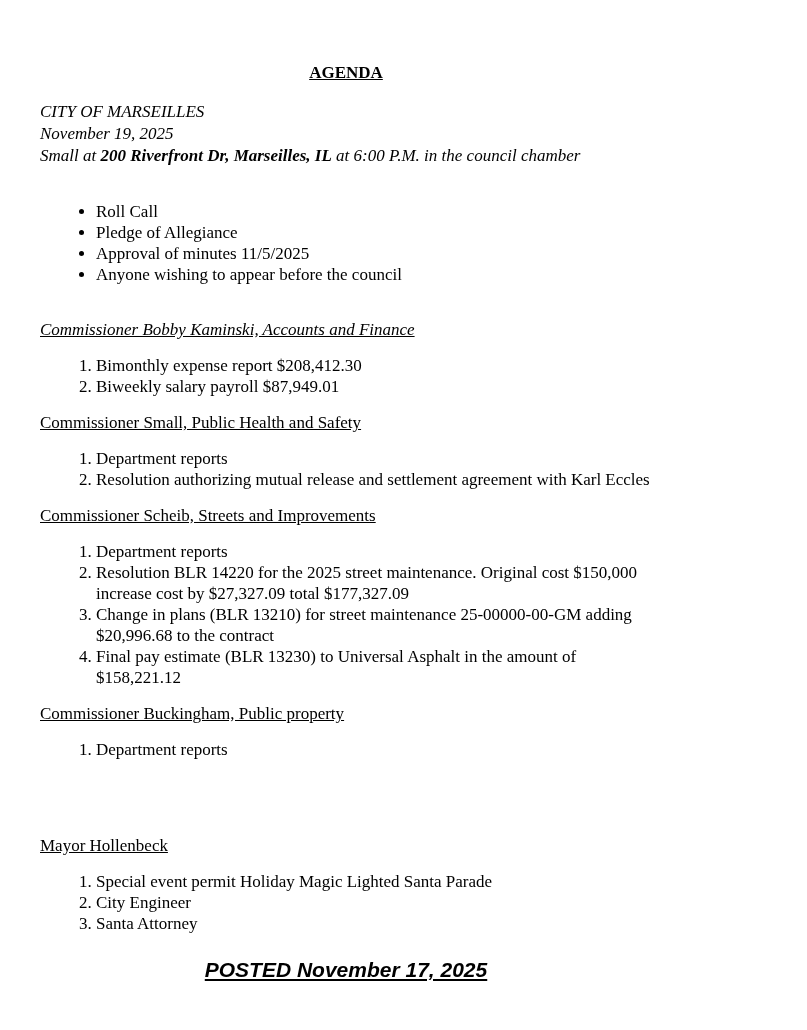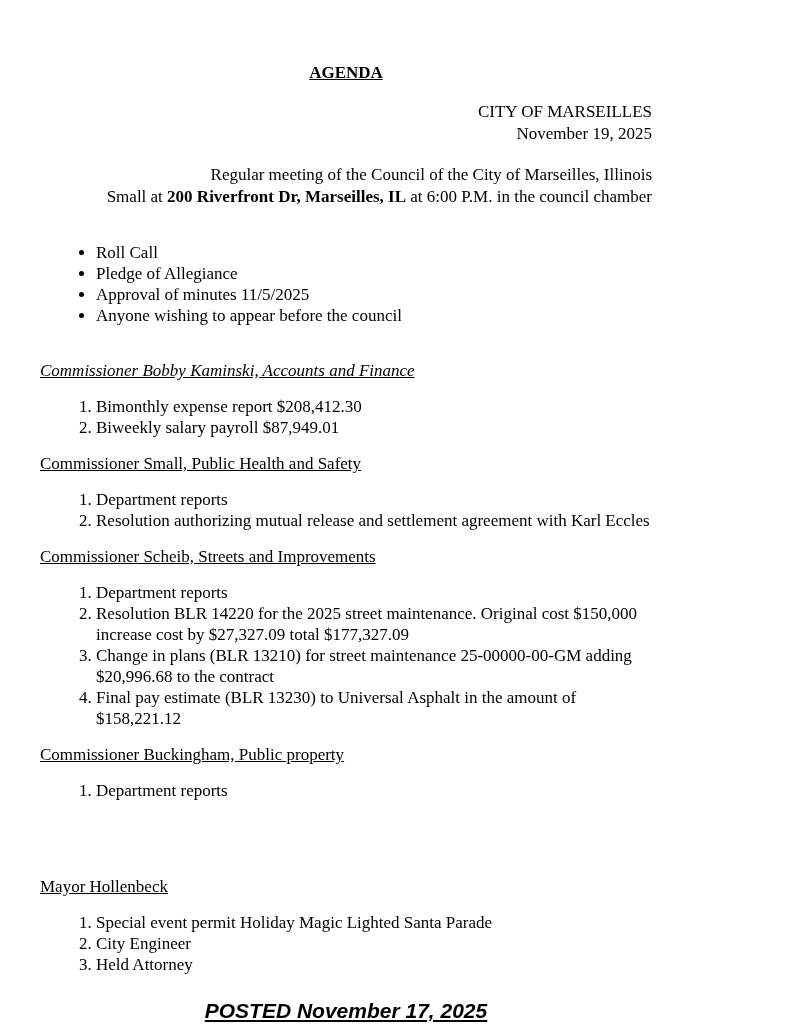--- a/index.html
+++ b/index.html
@@ -19,7 +19,7 @@
   }
   p { margin: 0; }
   .line { font-size: 17px; line-height: 22px; }
-  .center { text-align: right; }
+  .center { text-align: left; font-style: italic; }
   .doc-title {
     font-size: 17px;
     line-height: 22px;

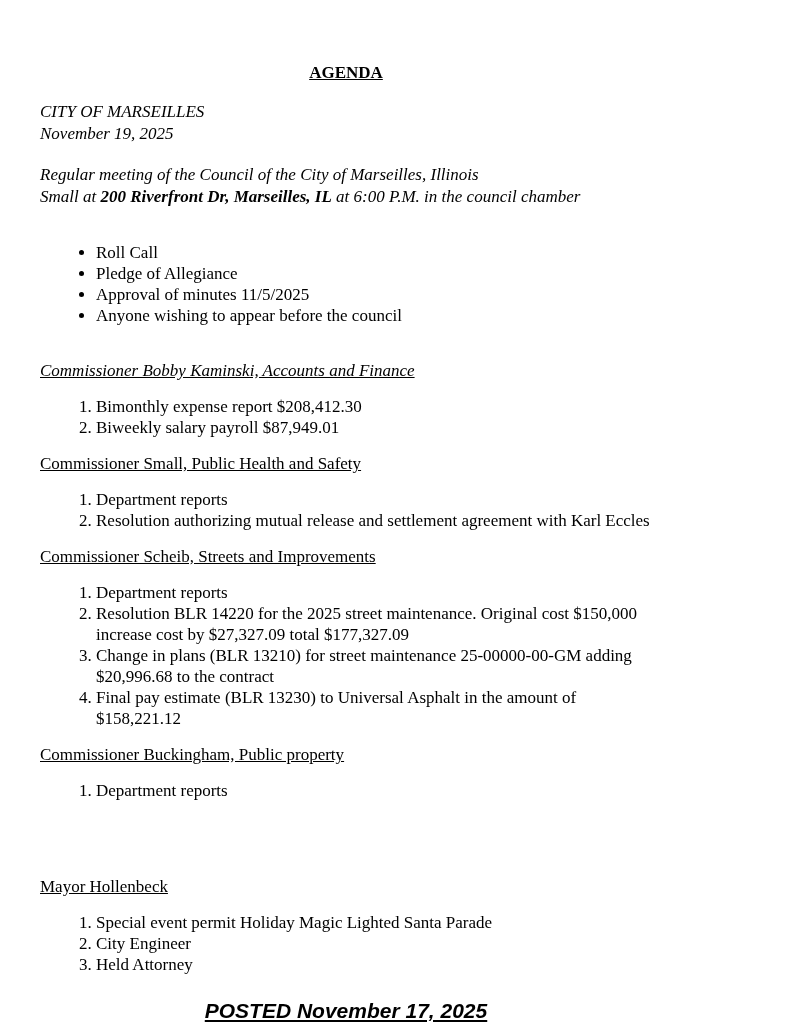--- a/index.html
+++ b/index.html
@@ -76,9 +76,6 @@
   <p class="line center org">CITY OF MARSEILLES</p>
   <p class="line center">November 19, 2025</p>
 
-  <p class="line center intro">
-    <span>Regular meeting of the Council of the City of Marseilles, Illinois</span>
-  </p>
   <p class="line center"><span>Small at </span><strong>200 Riverfront Dr, Marseilles, IL</strong><span> at 6:00 P.M. in the council chamber</span></p>
 
   <ul class="opening-list">

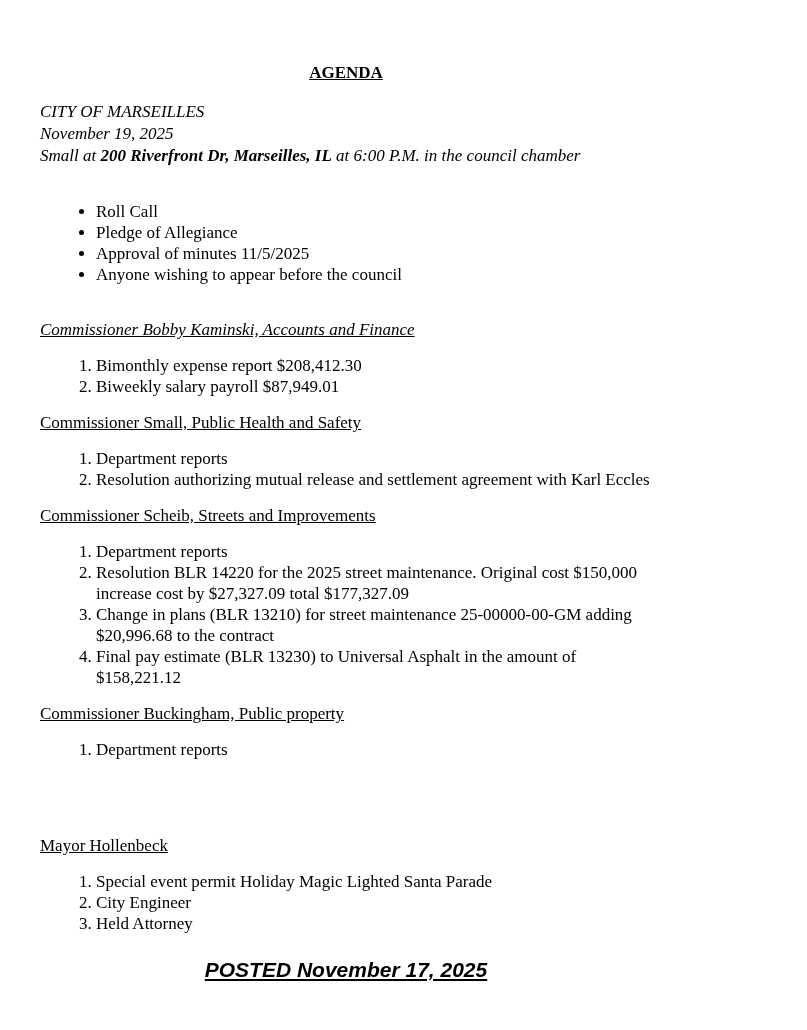--- a/index.html
+++ b/index.html
@@ -120,7 +120,7 @@
     <ol class="section-items">
           <li>Special event permit Holiday Magic Lighted Santa Parade</li>
           <li>City Engineer</li>
-          <li>Held Attorney</li>
+          <li>Santa Attorney</li>
         </ol>
   </div>
     </div>

